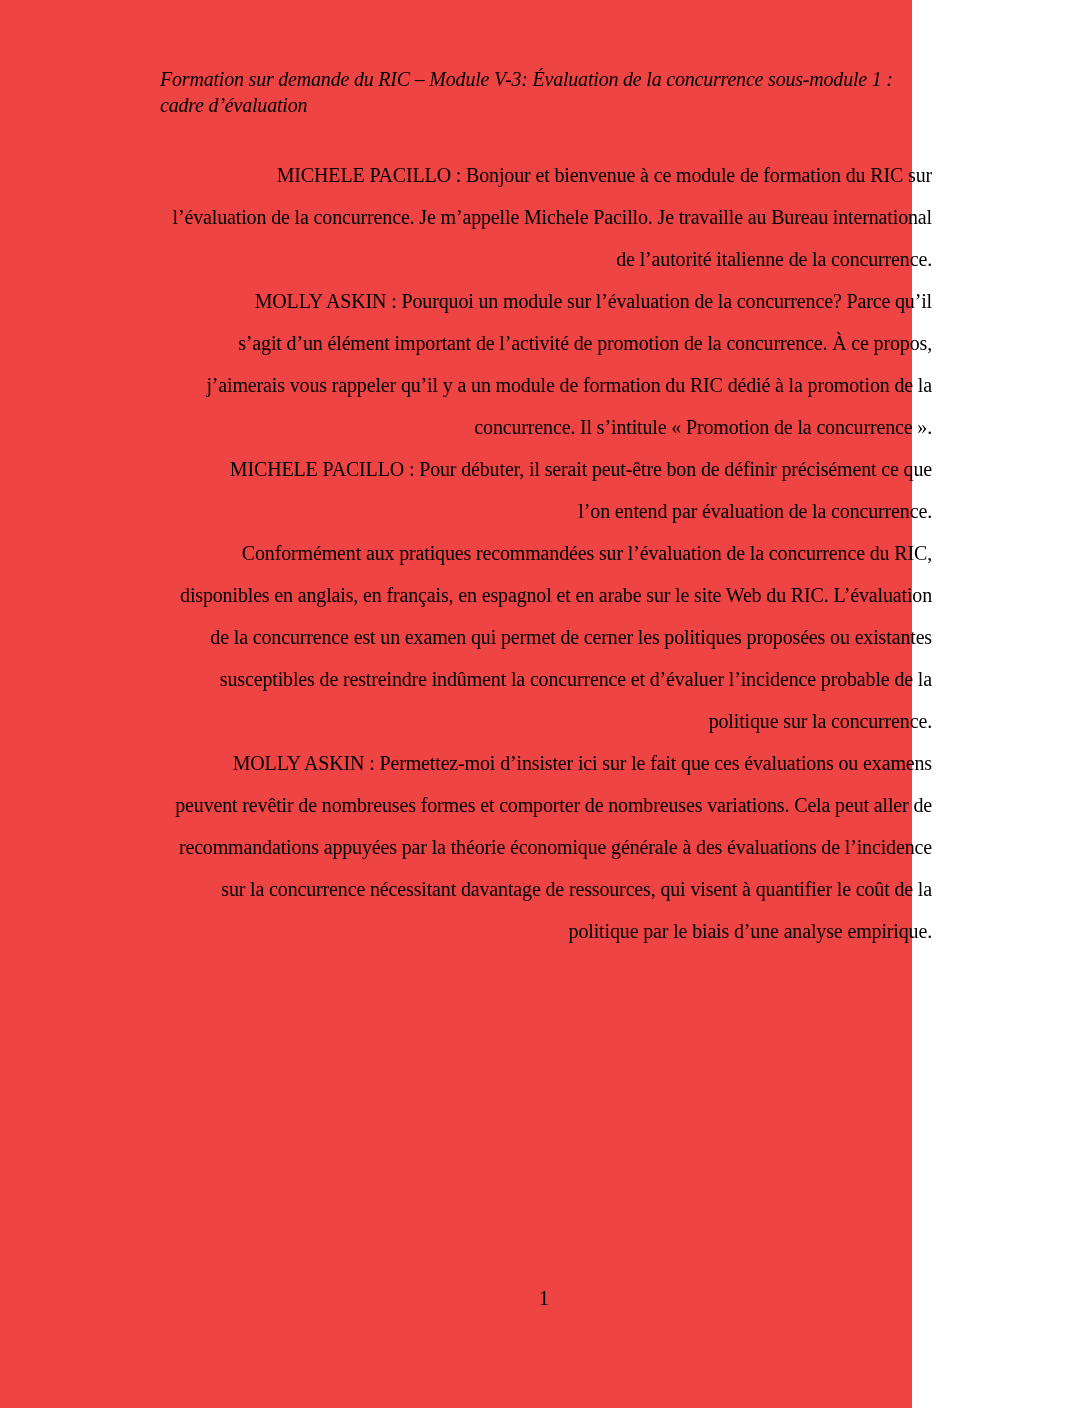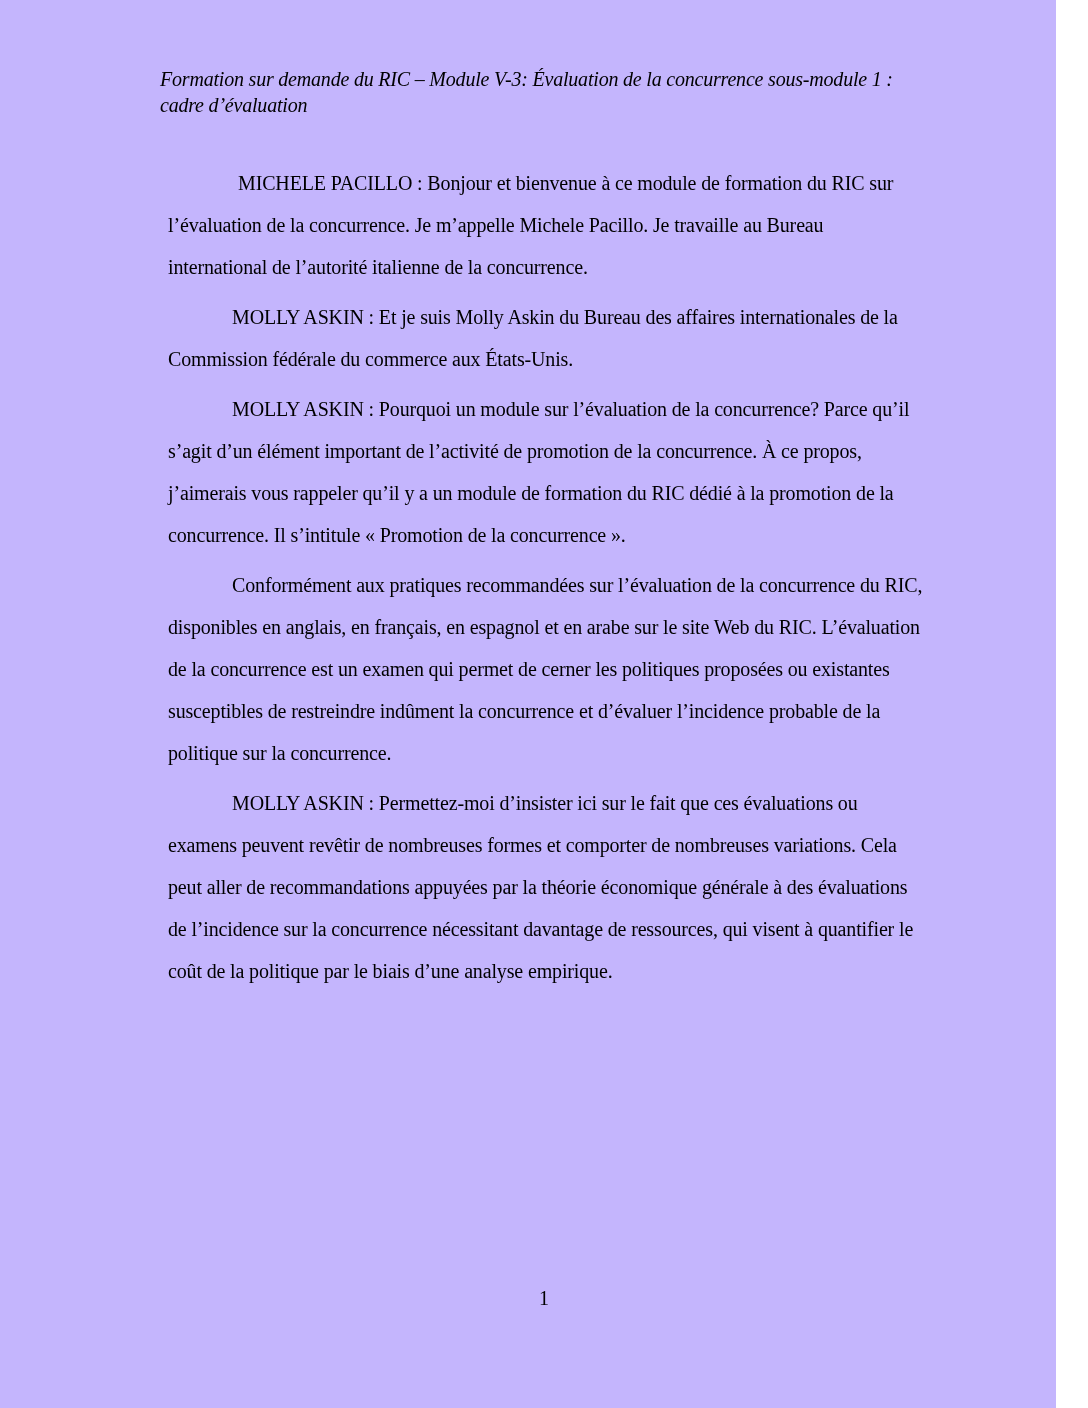--- a/index.html
+++ b/index.html
@@ -18,9 +18,9 @@
     .page {
       position: absolute;
       left: 0; top: 0;
-      width: 1056px;
+      width: 912px;
       height: 1408px;
-      background: #c4b5fd;
+      background: #ef4444;
     }
     .header {
       position: absolute;

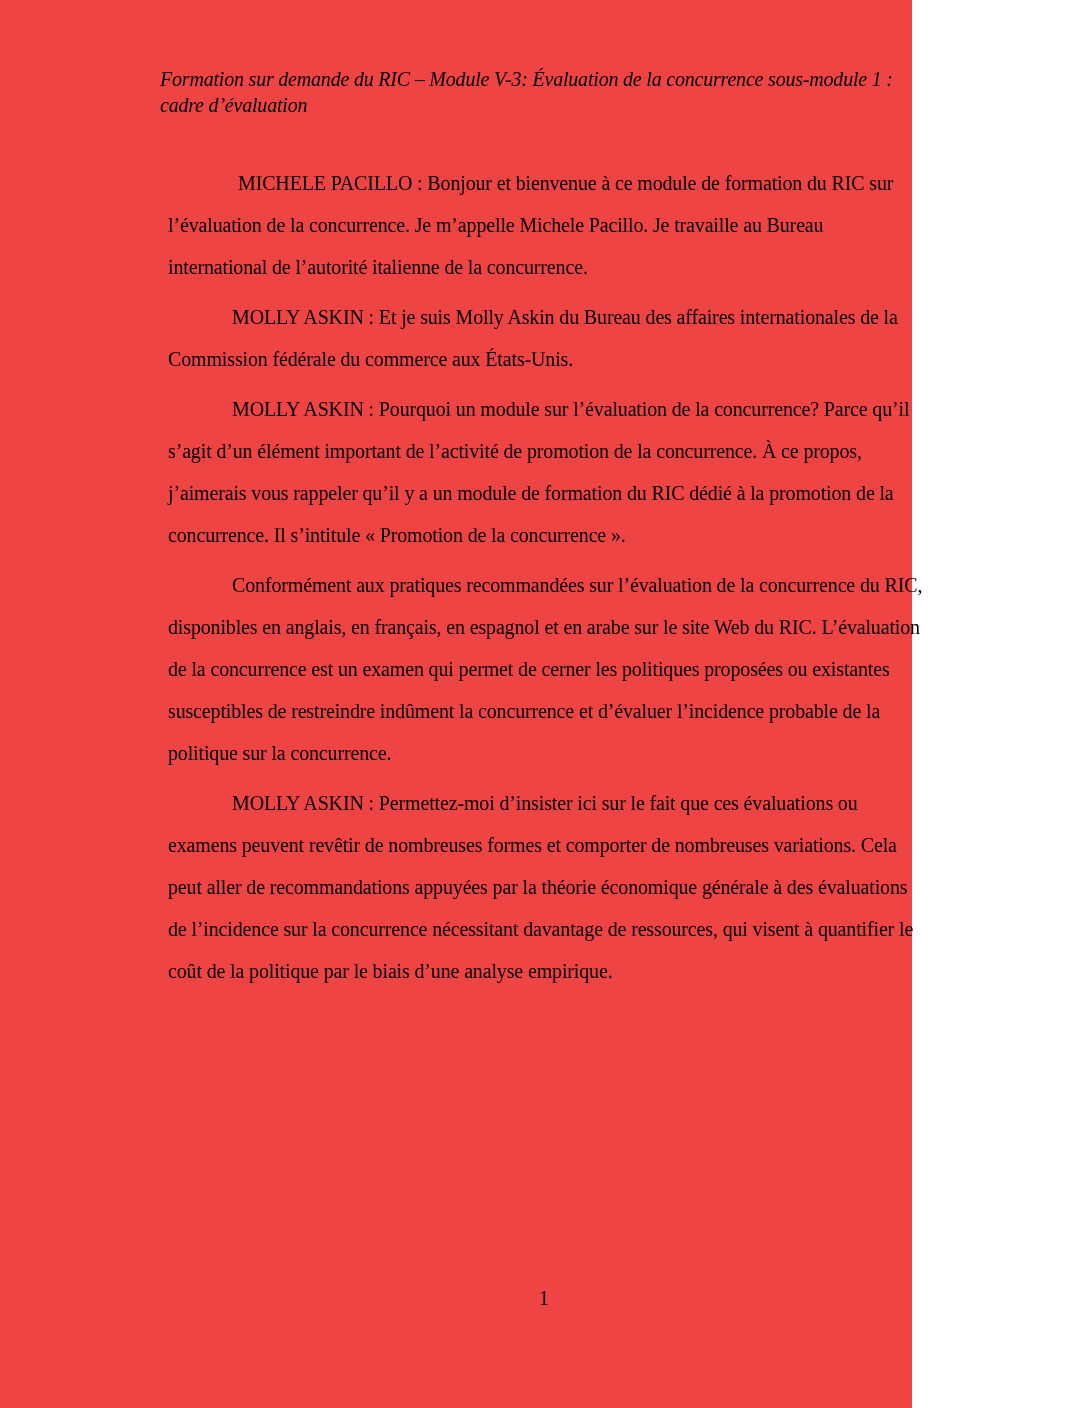--- a/index.html
+++ b/index.html
@@ -42,8 +42,9 @@
       letter-spacing: -0.15px;
     }
     .para {
-      margin: 8px;
+      margin: 0;
       text-indent: 64px;
+      text-align: right;
     }
     .para.first {
       text-indent: 70px;

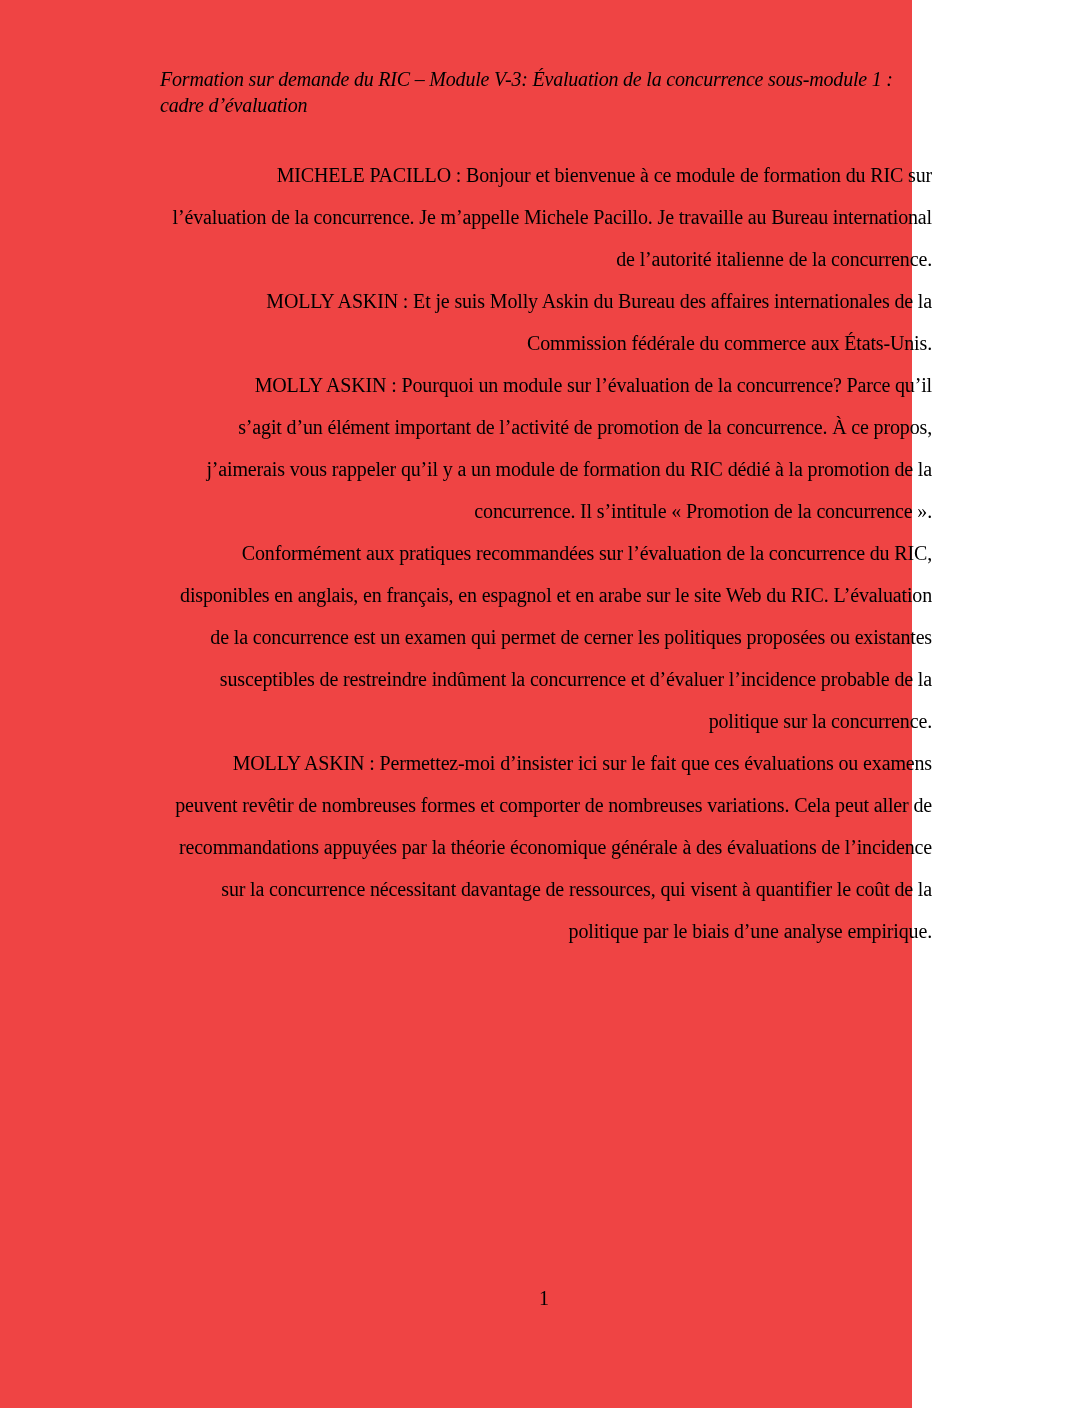--- a/index.html
+++ b/index.html
@@ -71,7 +71,6 @@
 
   <div class="body">
     <p class="para first"><span class="speaker">MICHELE PACILLO :</span><span> Bonjour et bienvenue à ce module de formation du RIC sur l’évaluation de la concurrence. Je m’appelle Michele Pacillo. Je travaille au Bureau international de l’autorité italienne de la concurrence.</span></p>
-    <p class="para"><span class="speaker">MOLLY ASKIN :</span><span> Et je suis Molly Askin du Bureau des affaires internationales de la Commission fédérale du commerce aux États-Unis.</span></p>
     <p class="para"><span class="speaker">MOLLY ASKIN :</span><span> Pourquoi un module sur l’évaluation de la concurrence? Parce qu’il s’agit d’un élément important de l’activité de promotion de la concurrence. À ce propos, j’aimerais vous rappeler qu’il y a un module de formation du RIC dédié à la promotion de la concurrence. Il s’intitule « Promotion de la concurrence ».</span></p>
     <p class="para"><span class="speaker"></span><span>Conformément aux pratiques recommandées sur l’évaluation de la concurrence du RIC, disponibles en anglais, en français, en espagnol et en arabe sur le site Web du RIC. L’évaluation de la concurrence est un examen qui permet de cerner les politiques proposées ou existantes susceptibles de restreindre indûment la concurrence et d’évaluer l’incidence probable de la politique sur la concurrence.</span></p>
     <p class="para"><span class="speaker">MOLLY ASKIN :</span><span> Permettez-moi d’insister ici sur le fait que ces évaluations ou examens peuvent revêtir de nombreuses formes et comporter de nombreuses variations. Cela peut aller de recommandations appuyées par la théorie économique générale à des évaluations de l’incidence sur la concurrence nécessitant davantage de ressources, qui visent à quantifier le coût de la politique par le biais d’une analyse empirique.</span></p>

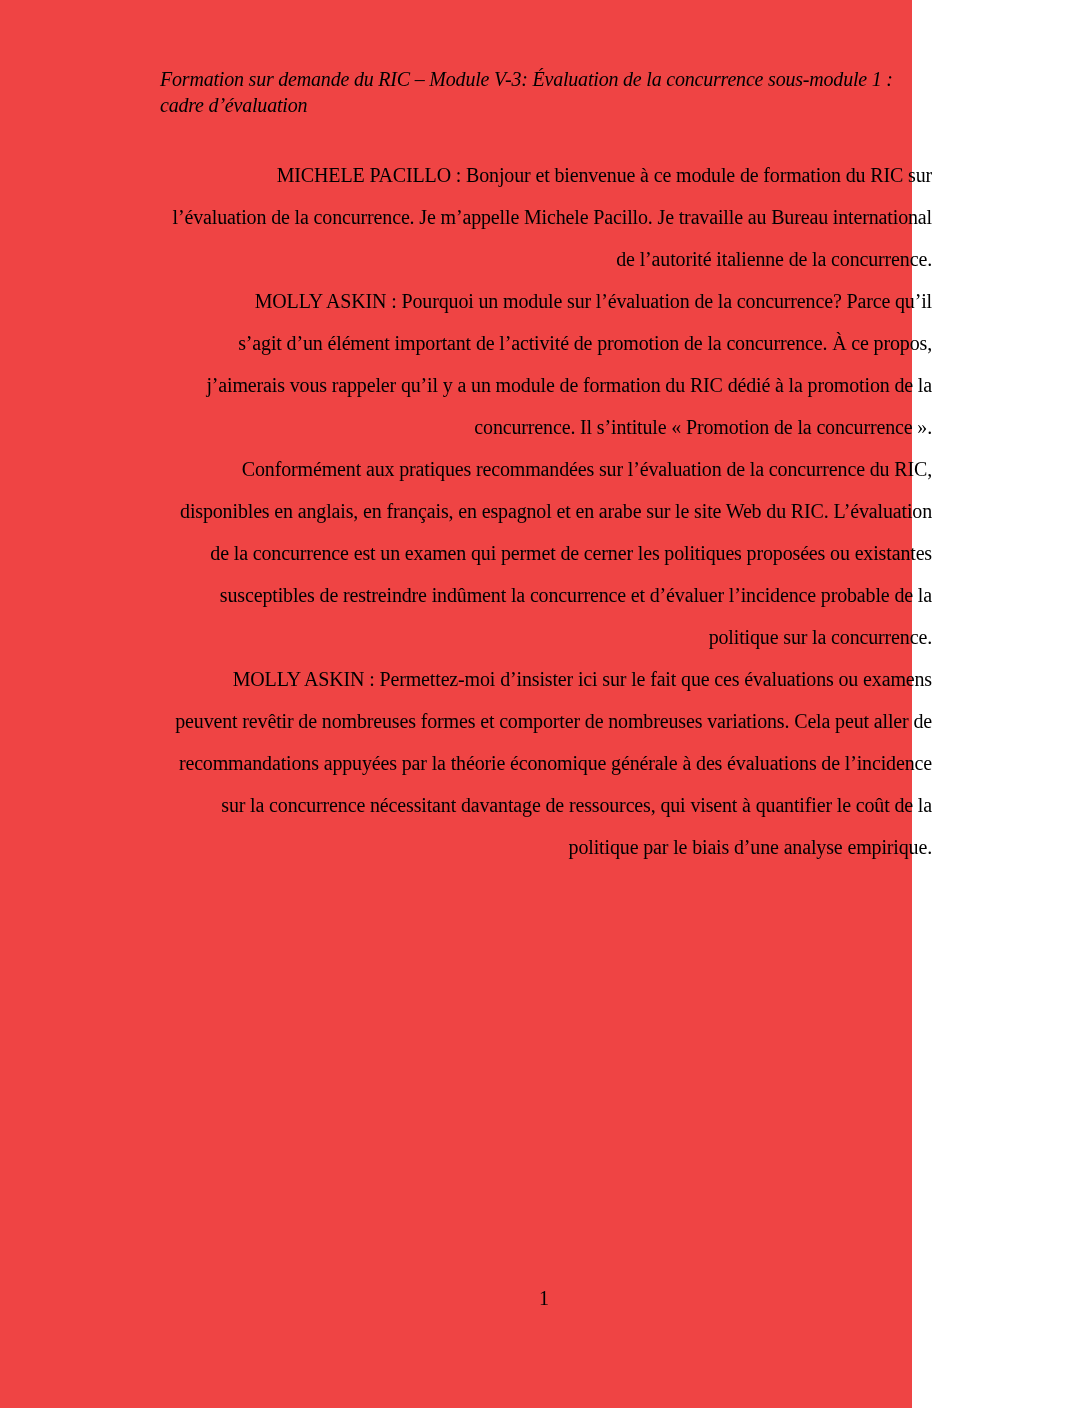--- a/index.html
+++ b/index.html
@@ -72,6 +72,7 @@
   <div class="body">
     <p class="para first"><span class="speaker">MICHELE PACILLO :</span><span> Bonjour et bienvenue à ce module de formation du RIC sur l’évaluation de la concurrence. Je m’appelle Michele Pacillo. Je travaille au Bureau international de l’autorité italienne de la concurrence.</span></p>
     <p class="para"><span class="speaker">MOLLY ASKIN :</span><span> Pourquoi un module sur l’évaluation de la concurrence? Parce qu’il s’agit d’un élément important de l’activité de promotion de la concurrence. À ce propos, j’aimerais vous rappeler qu’il y a un module de formation du RIC dédié à la promotion de la concurrence. Il s’intitule « Promotion de la concurrence ».</span></p>
+    <p class="para"><span class="speaker">MICHELE PACILLO :</span><span> Pour débuter, il serait peut-être bon de définir précisément ce que l’on entend par évaluation de la concurrence.</span></p>
     <p class="para"><span class="speaker"></span><span>Conformément aux pratiques recommandées sur l’évaluation de la concurrence du RIC, disponibles en anglais, en français, en espagnol et en arabe sur le site Web du RIC. L’évaluation de la concurrence est un examen qui permet de cerner les politiques proposées ou existantes susceptibles de restreindre indûment la concurrence et d’évaluer l’incidence probable de la politique sur la concurrence.</span></p>
     <p class="para"><span class="speaker">MOLLY ASKIN :</span><span> Permettez-moi d’insister ici sur le fait que ces évaluations ou examens peuvent revêtir de nombreuses formes et comporter de nombreuses variations. Cela peut aller de recommandations appuyées par la théorie économique générale à des évaluations de l’incidence sur la concurrence nécessitant davantage de ressources, qui visent à quantifier le coût de la politique par le biais d’une analyse empirique.</span></p>
   </div>

